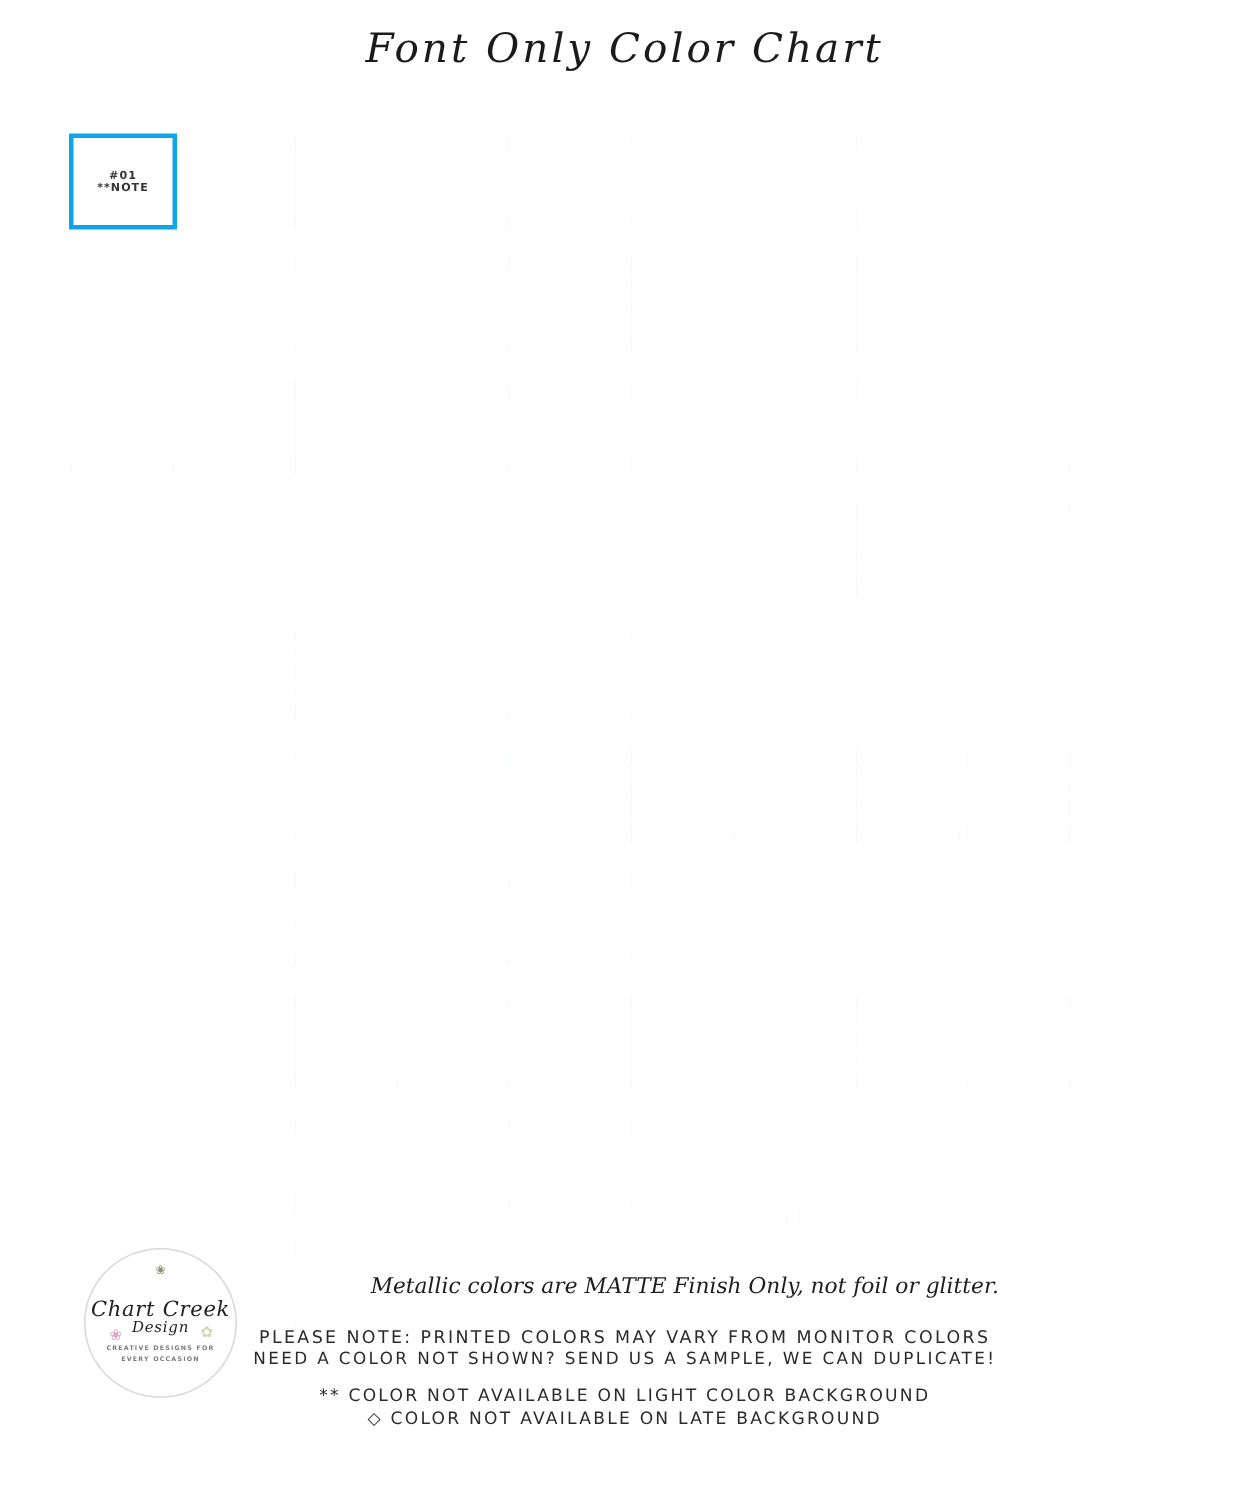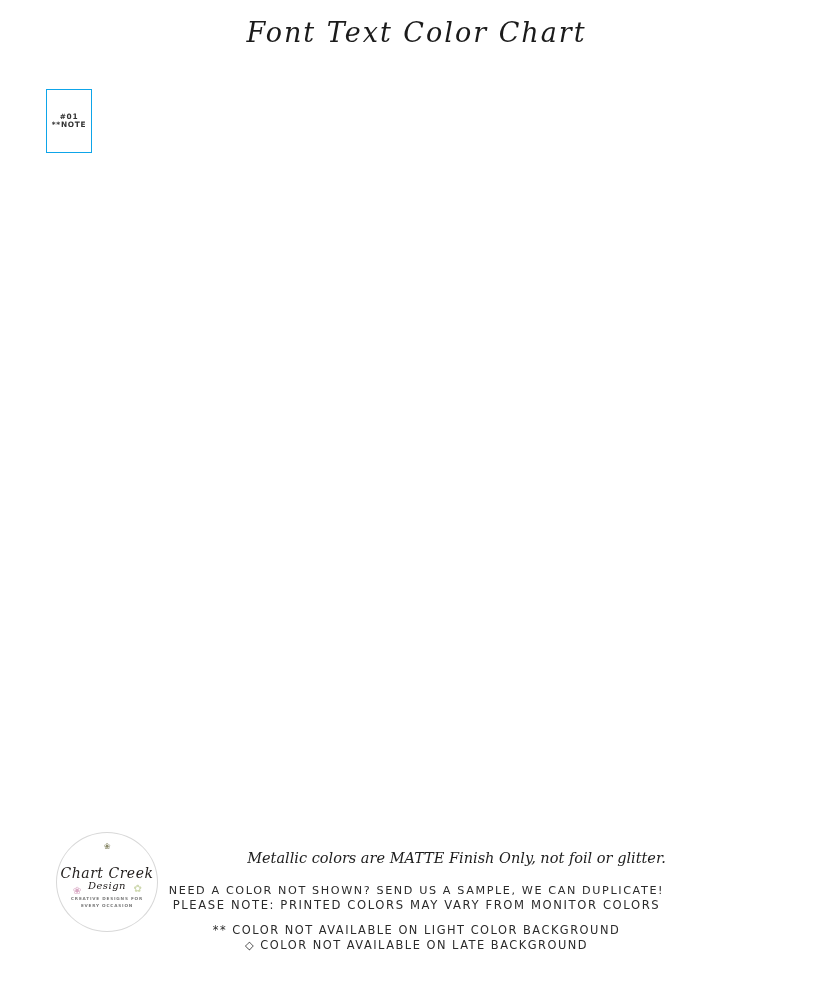--- a/index.html
+++ b/index.html
@@ -167,7 +167,7 @@
 
 <div id="page">
 
-  <div class="title">Font Text Color Chart</div>
+  <div class="title">Font Only Color Chart</div>
 
   <div class="grid">
       <div class="row">

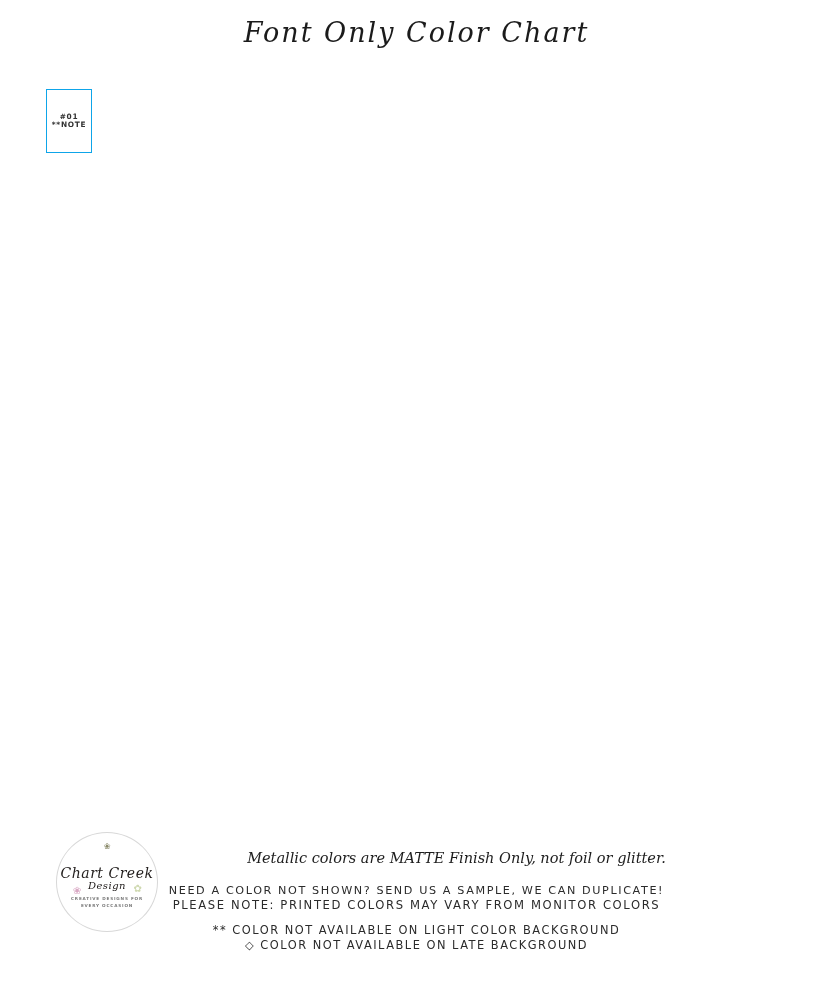--- a/index.html
+++ b/index.html
@@ -77,9 +77,9 @@
   }
   .stamp.plain{
     -webkit-mask:none; mask:none;
-    border:1px solid #0ea5e9;
+    border:3px solid #0ea5e9;
     left:2px; top:3px;
-    width:46px; height:64px;
+    width:72px; height:64px;
   }
   .stamp .num{white-space:nowrap;}
   .stamp .nm{white-space:nowrap;}

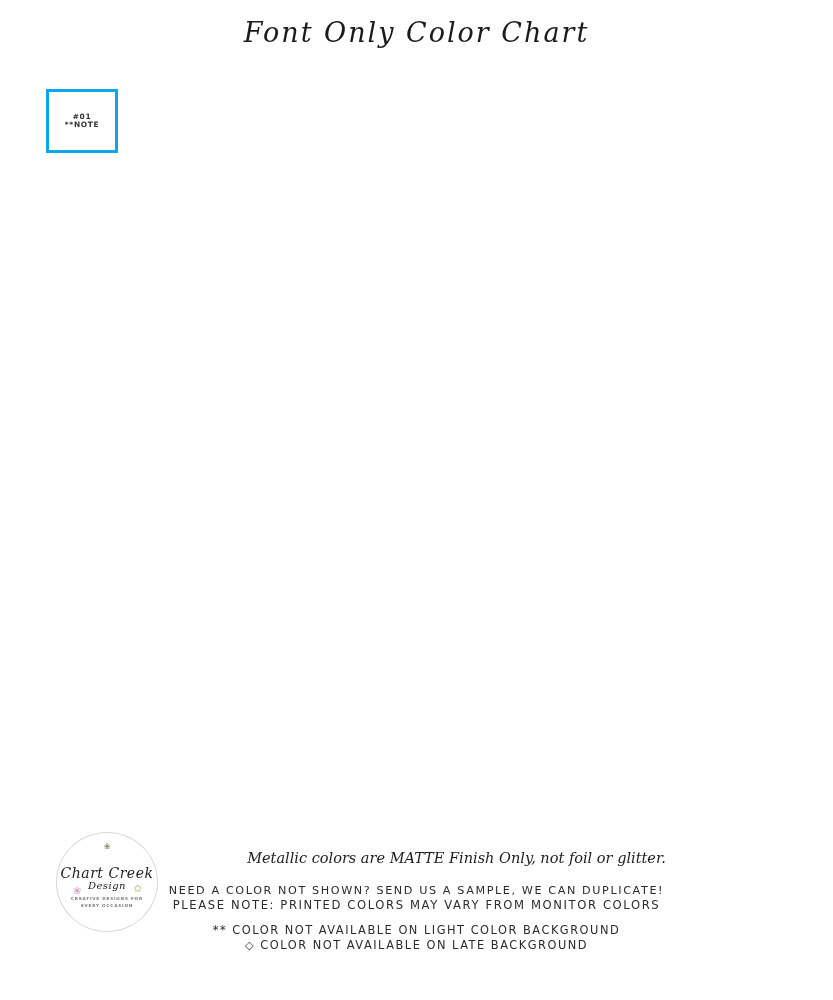--- a/index.html
+++ b/index.html
@@ -916,8 +916,8 @@
   </div>
 
   <div class="footer">
+    <div class="fline">PLEASE NOTE: PRINTED COLORS MAY VARY FROM MONITOR COLORS</div>
     <div class="fline sm">NEED A COLOR NOT SHOWN? SEND US A SAMPLE, WE CAN DUPLICATE!</div>
-    <div class="fline">PLEASE NOTE: PRINTED COLORS MAY VARY FROM MONITOR COLORS</div>
     <div class="legend">
       <div class="fline">** COLOR NOT AVAILABLE ON LIGHT COLOR BACKGROUND</div>
       <div class="fline">◇ COLOR NOT AVAILABLE ON LATE BACKGROUND</div>

